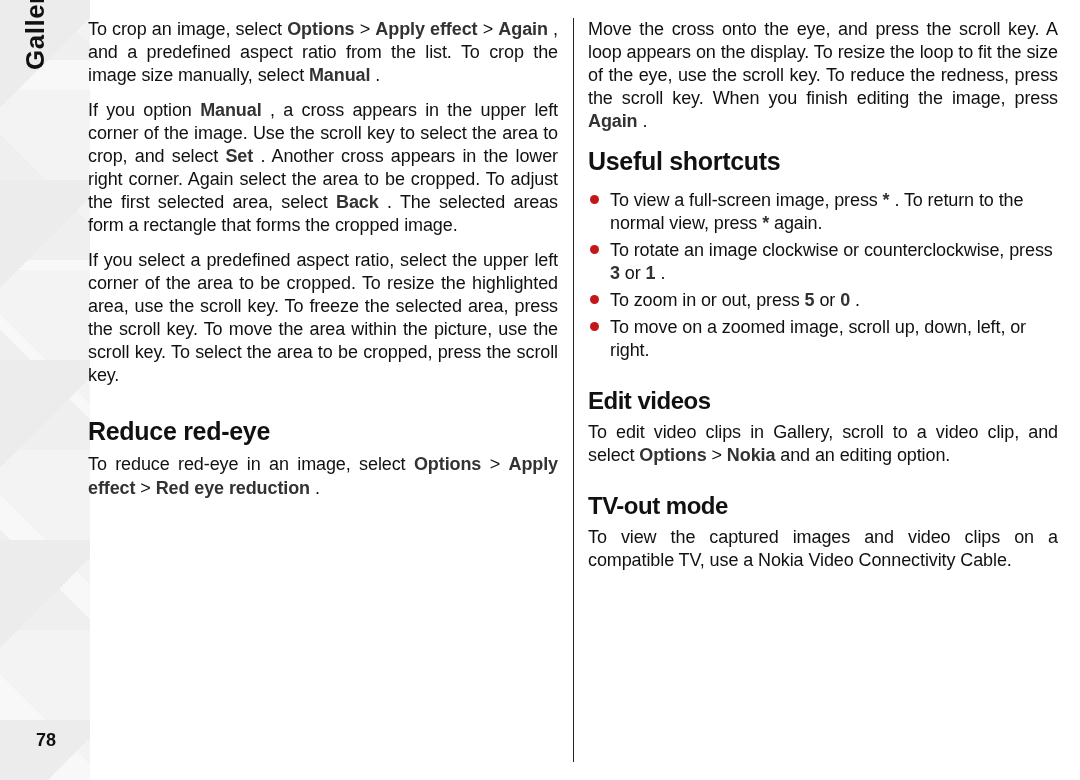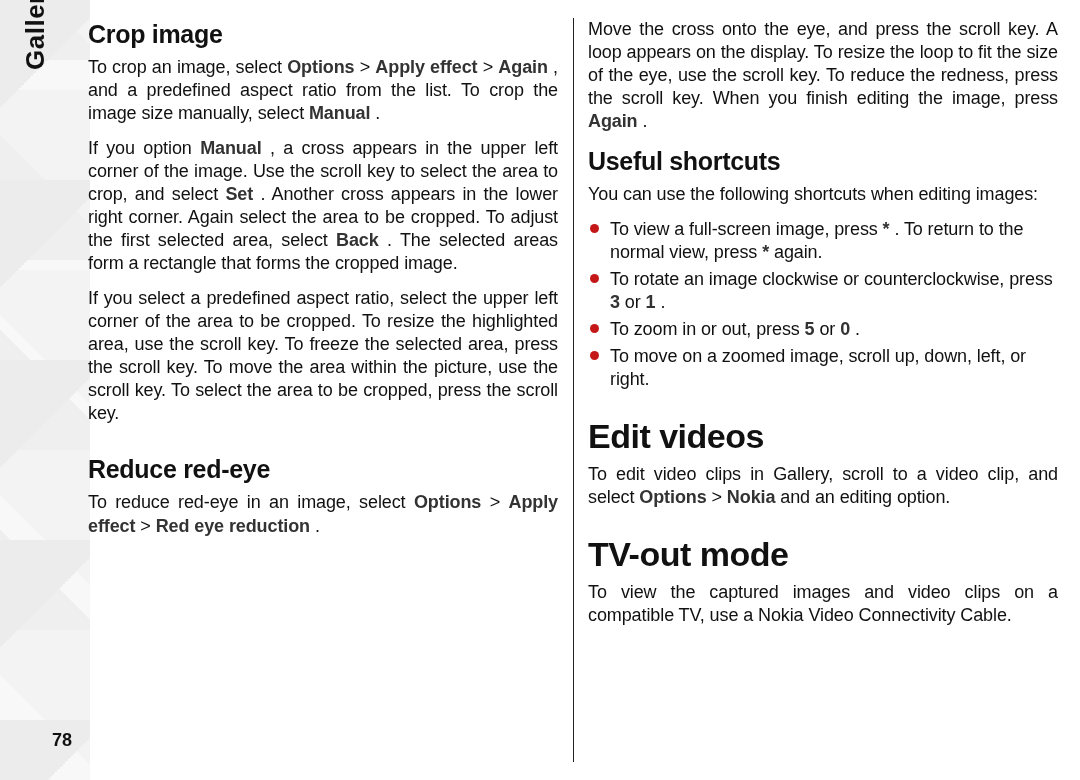--- a/index.html
+++ b/index.html
@@ -125,7 +125,6 @@
 
 <div class="page">
 
-  <h2>Crop image</h2>
 
   <p>
     <span>To crop an image, select </span>

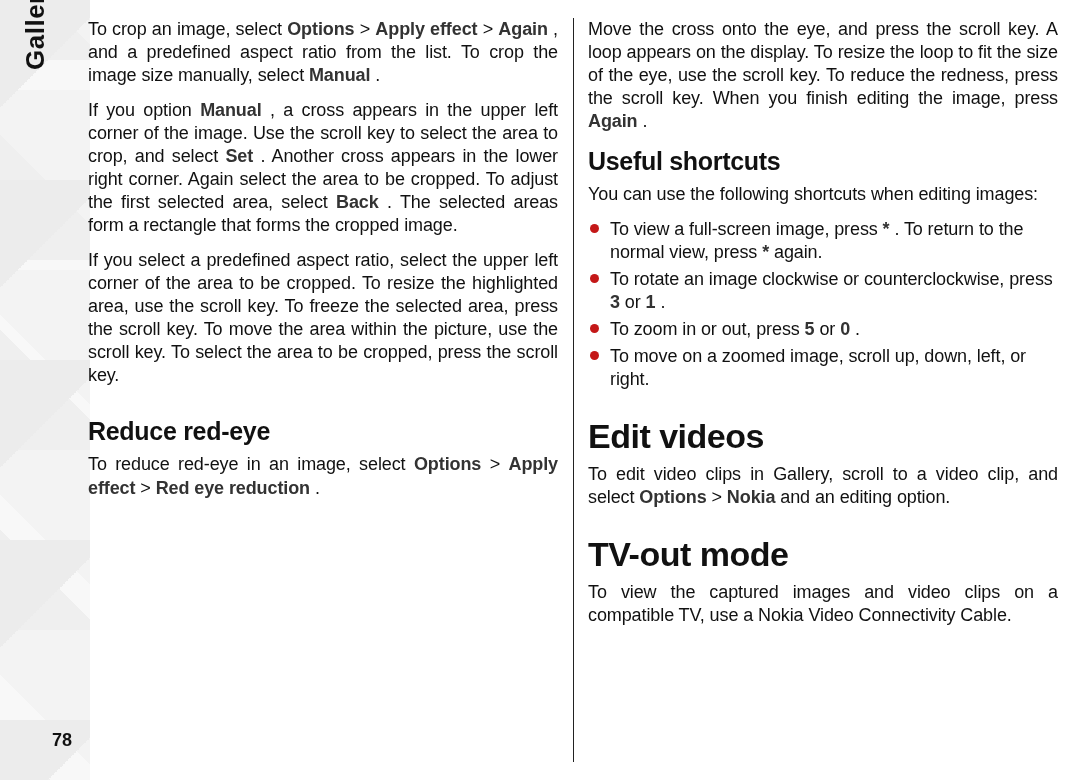--- a/index.html
+++ b/index.html
@@ -171,7 +171,6 @@
 
   <h2>Useful shortcuts</h2>
 
-  <p>You can use the following shortcuts when editing images:</p>
 
   <ul class="bullets">
     <li>

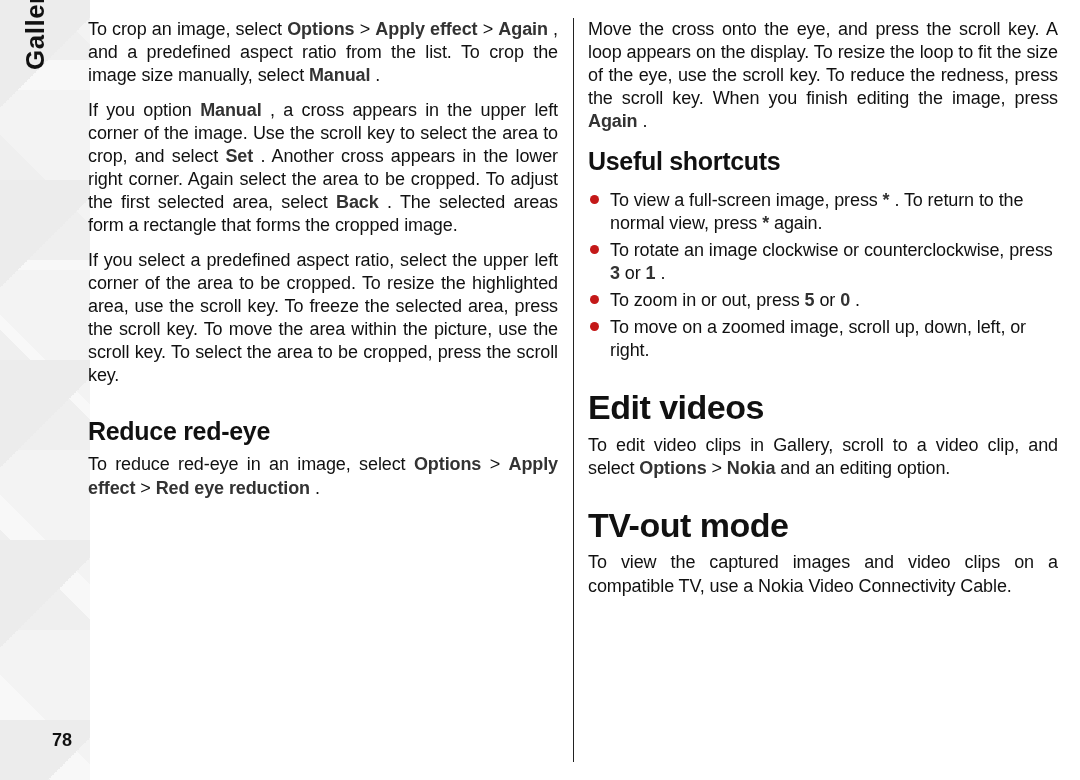--- a/index.html
+++ b/index.html
@@ -64,7 +64,7 @@
   }
 
   .page h1 {
-    font-size: 34px;
+    font-size: 24px;
     font-weight: 800;
     margin: 24px 0 4px 0;
     text-align: left;

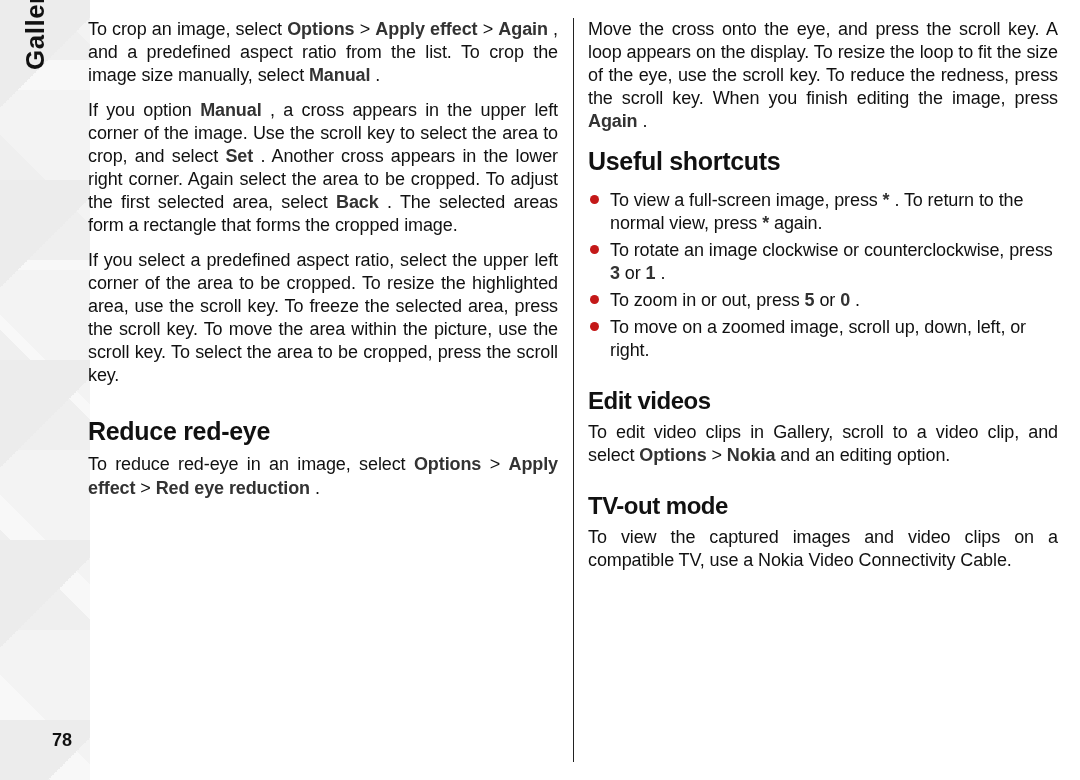--- a/index.html
+++ b/index.html
@@ -38,7 +38,7 @@
   }
   .page-num {
     position: absolute;
-    left: 52px;
+    left: 36px;
     bottom: 40px;
     transform: translateY(50%);
     font-weight: 700;

